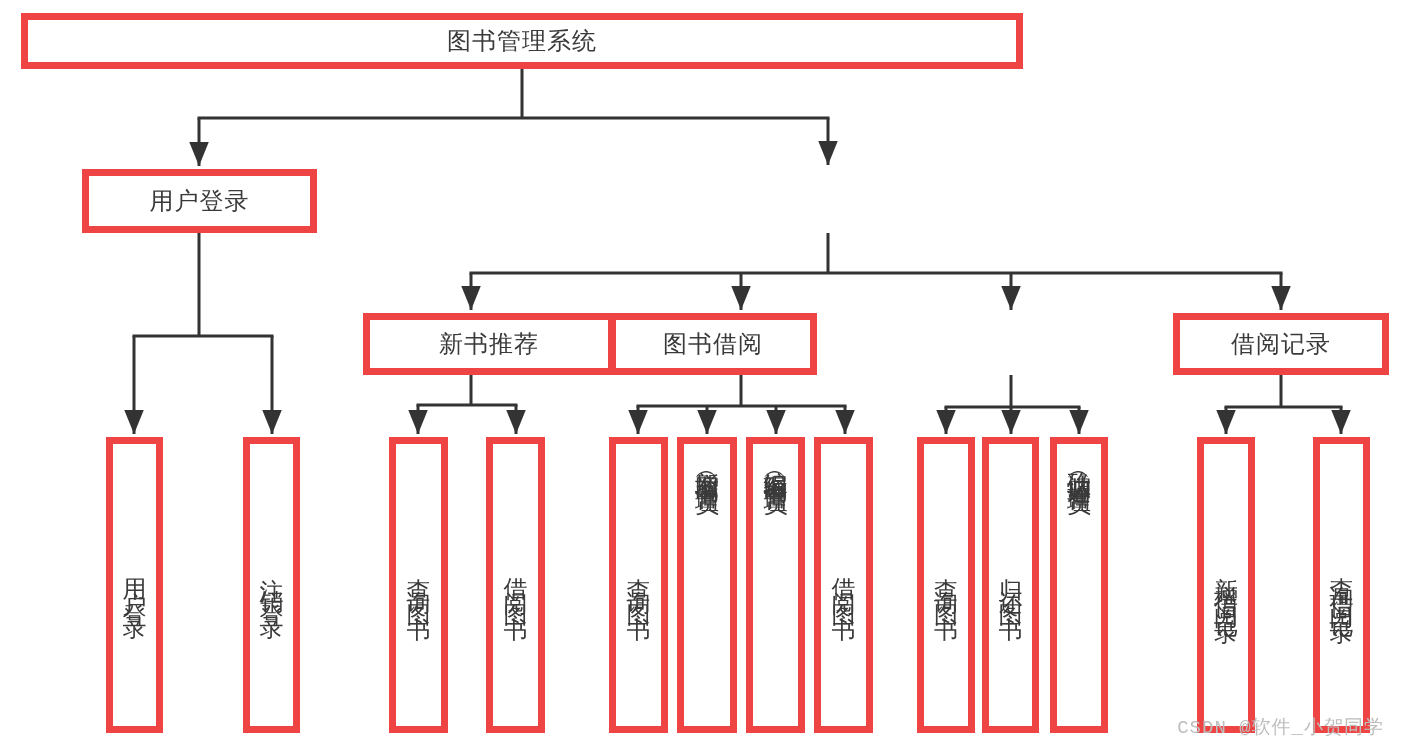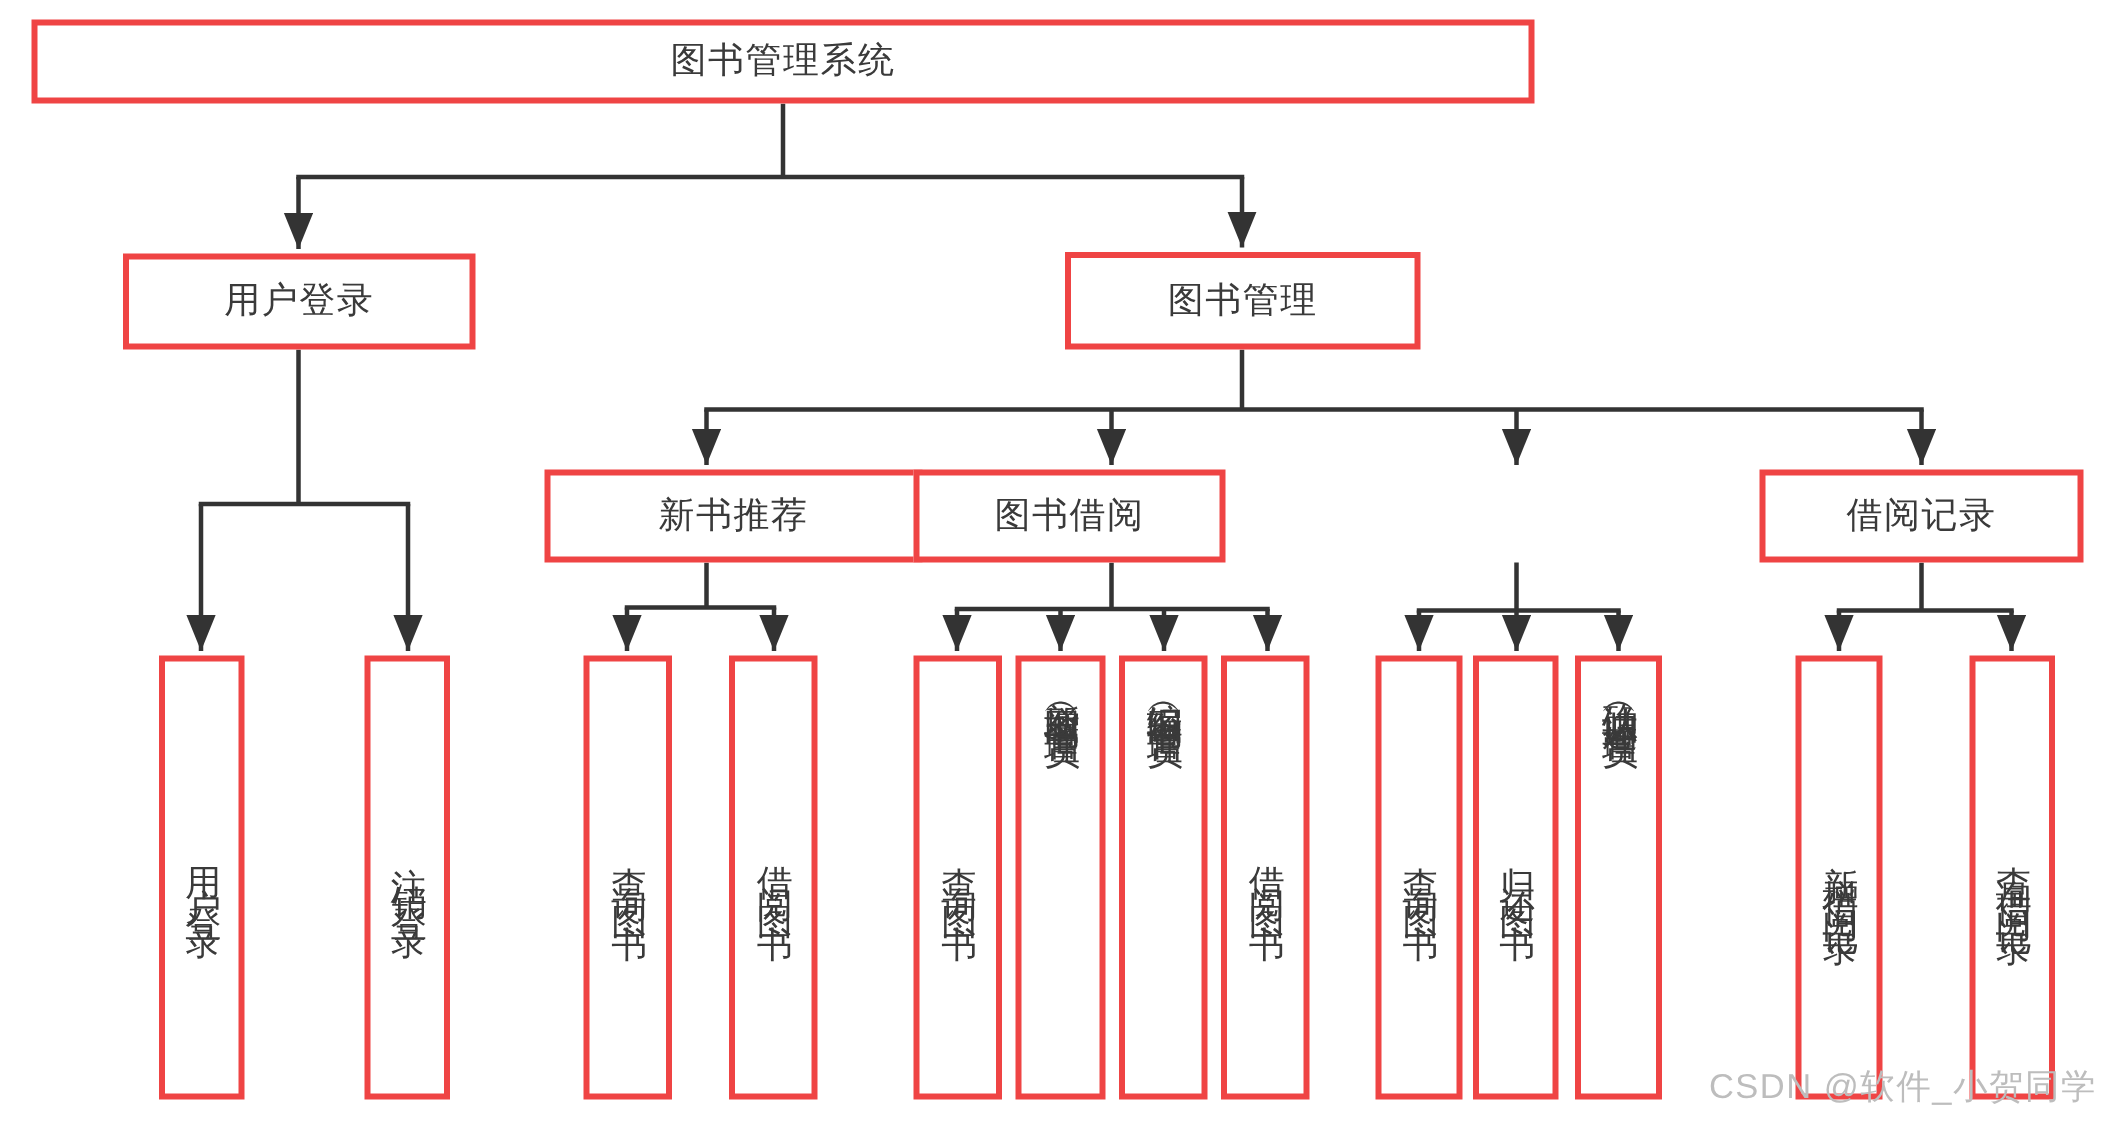--- a/index.html
+++ b/index.html
@@ -14,7 +14,7 @@
   .box{
     position:absolute;
     box-sizing:border-box;
-    border:4px solid #ef4444;
+    border:7px solid #ef4444;
     background:#ffffff;
     color:#3a3a3a;
     display:flex;

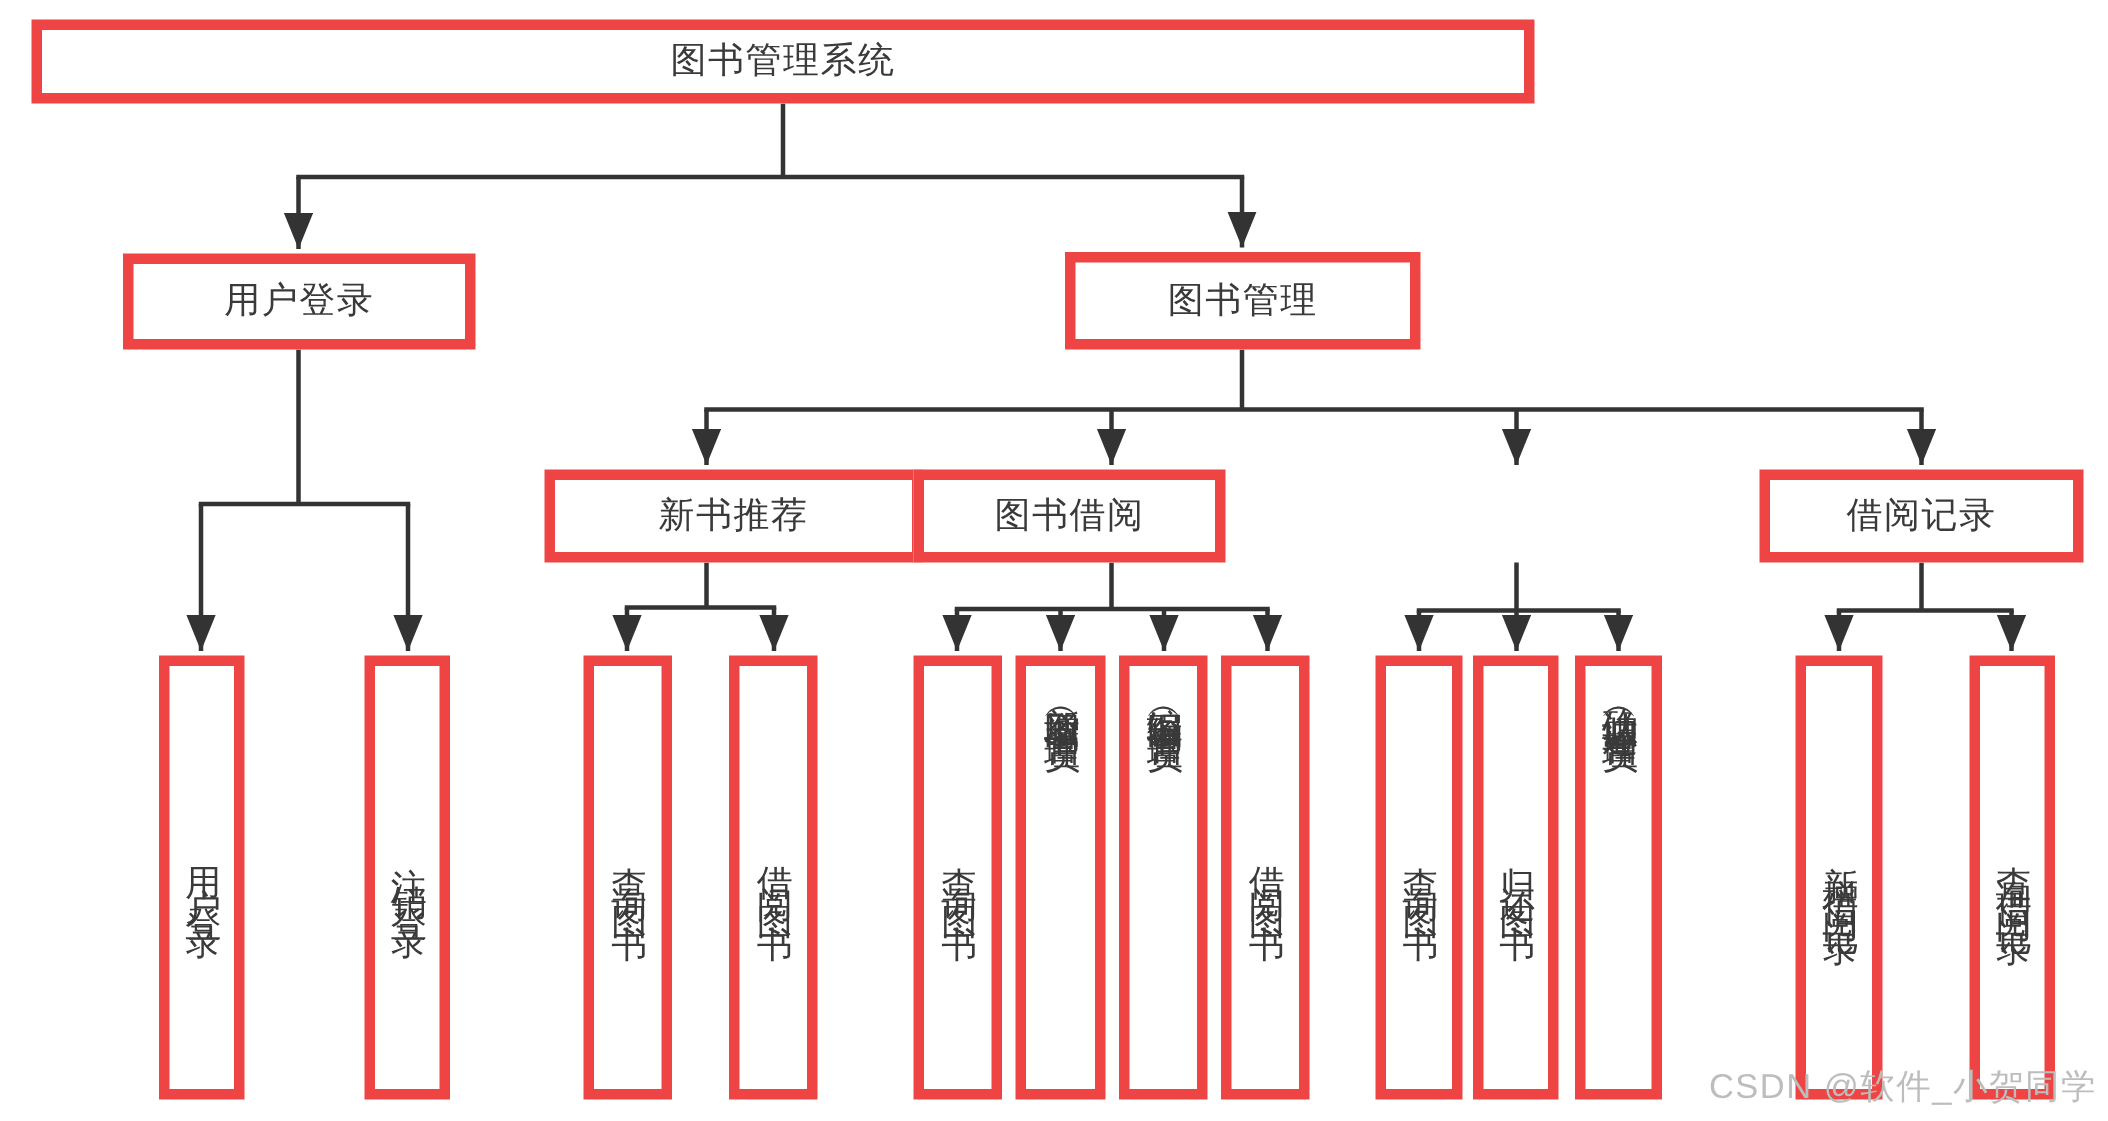--- a/index.html
+++ b/index.html
@@ -93,7 +93,6 @@
   <div class="box h" style="left:21px;top:13px;width:1002px;height:56px">图书管理系统</div>
 
   <div class="box h" style="left:82px;top:169px;width:235px;height:64px">用户登录</div>
-  <div class="box h" style="left:710px;top:168px;width:237px;height:65px">图书管理</div>
 
   <div class="box h" style="left:363px;top:313px;width:252px;height:62px">新书推荐</div>
   <div class="box h" style="left:609px;top:313px;width:208px;height:62px">图书借阅</div>

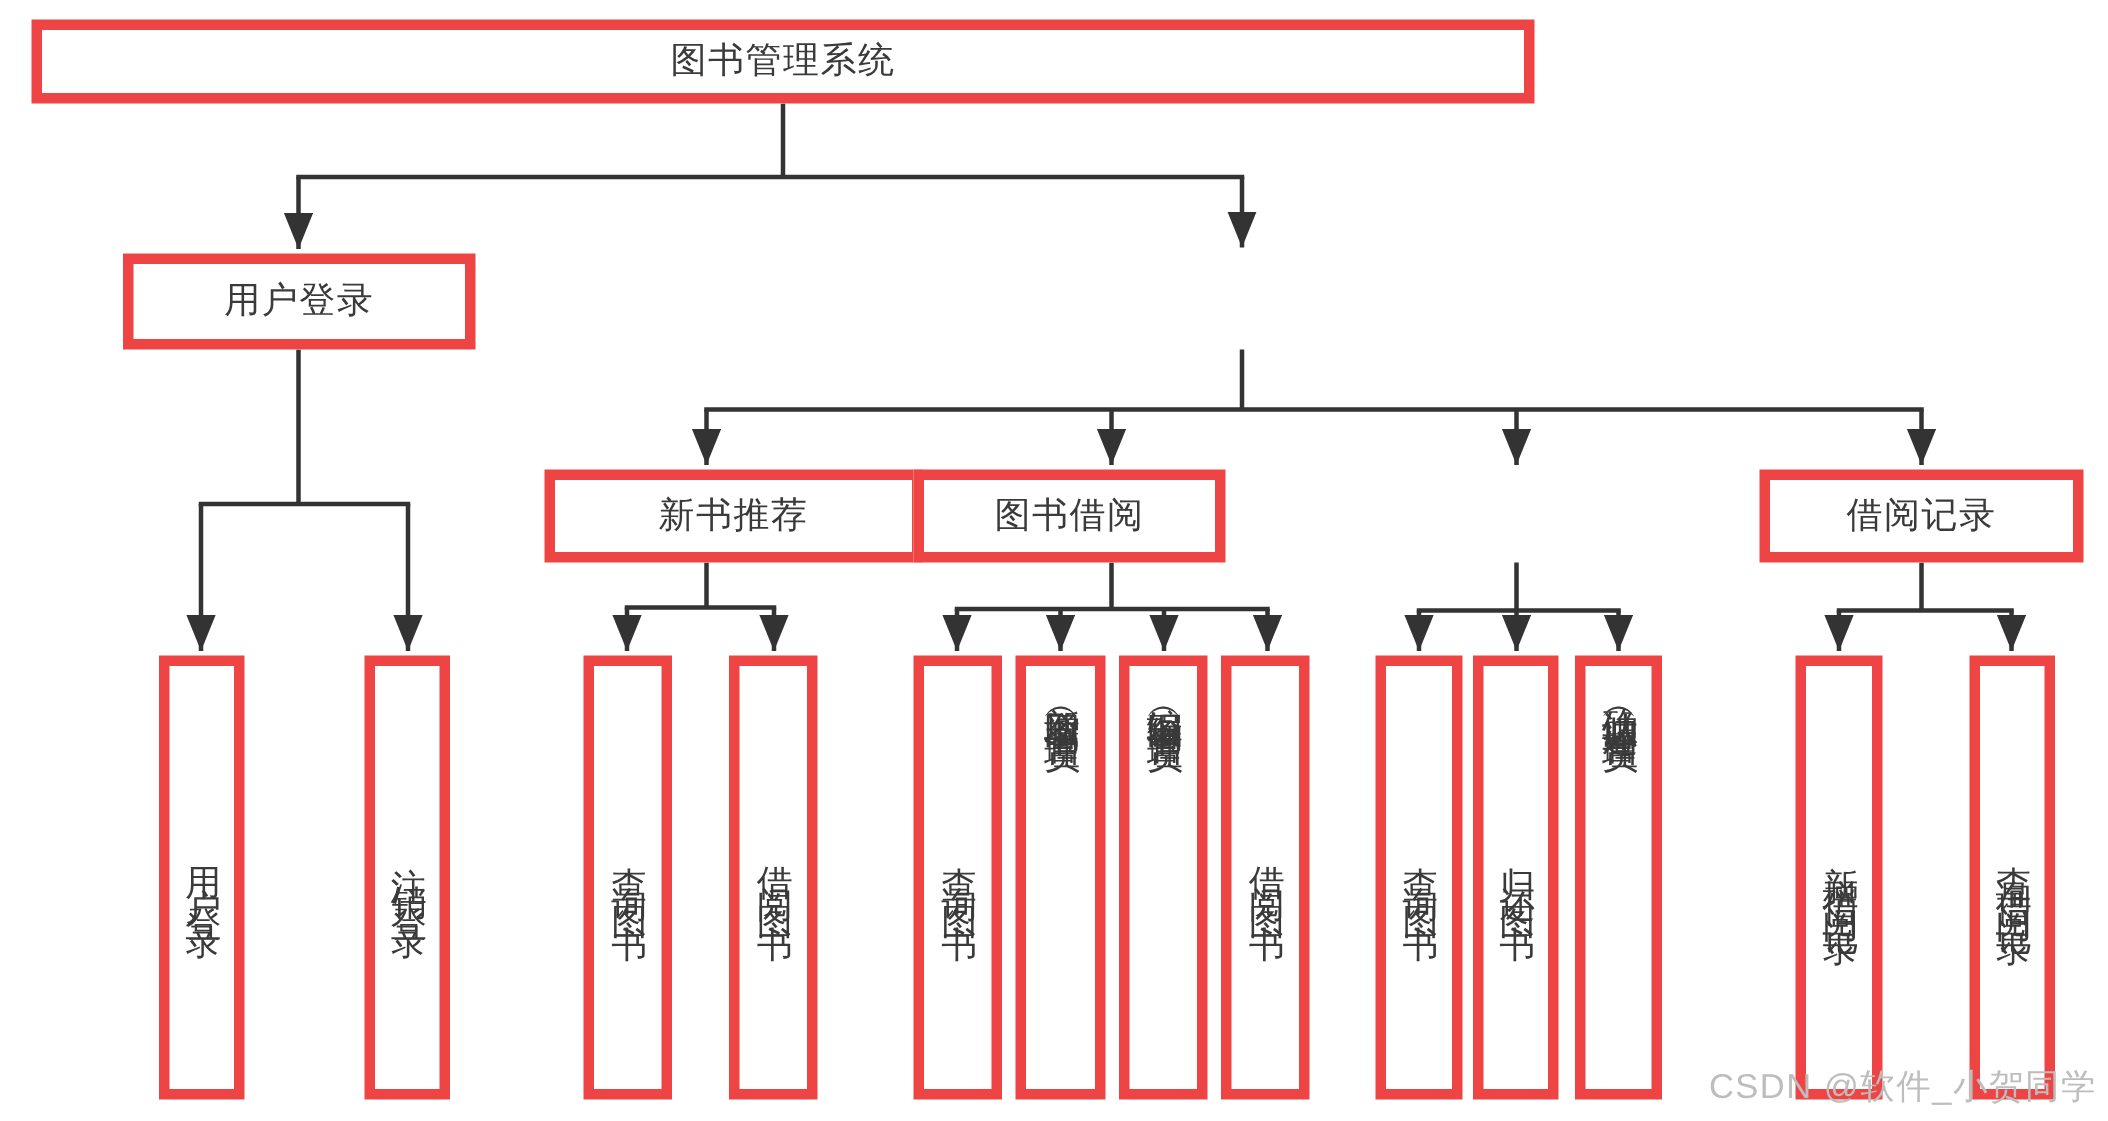--- a/index.html
+++ b/index.html
@@ -35,11 +35,12 @@
   .v.long{letter-spacing:3px;justify-content:flex-start;padding-top:8px;}
   #watermark{
     position:absolute;
-    right:7px;bottom:7px;
-    font-size:23px;
+    right:21px;bottom:7px;
+    font-size:19px;
     color:#bdbdbd;
     letter-spacing:1px;
     white-space:nowrap;
+    font-family:Liberation Mono, monospace;
   }
 </style>
 </head>

